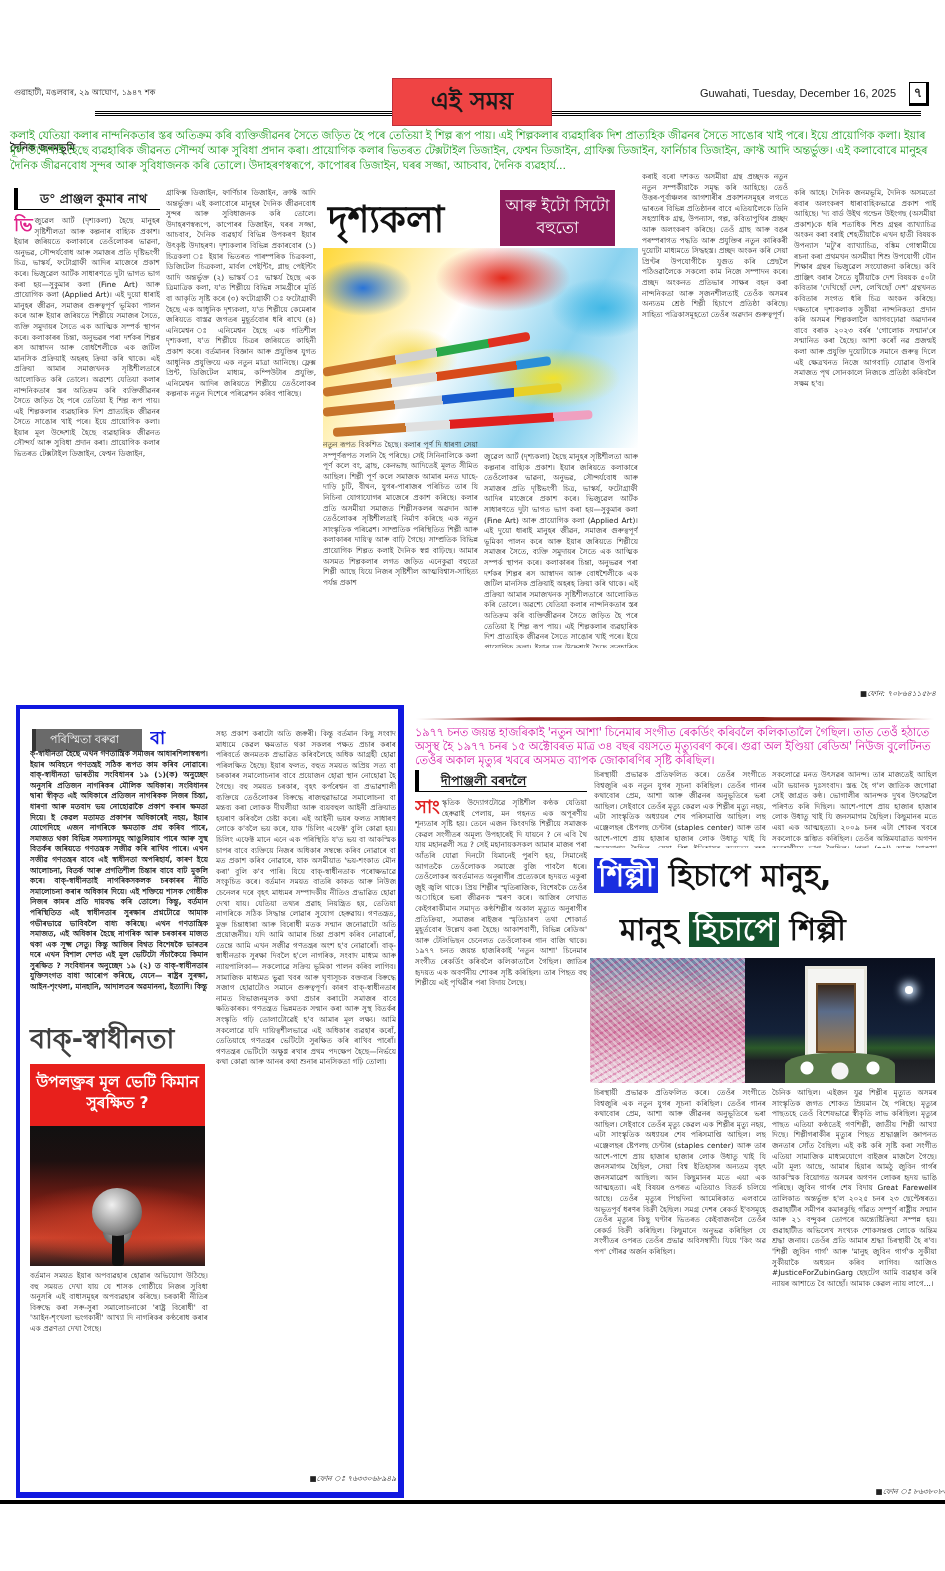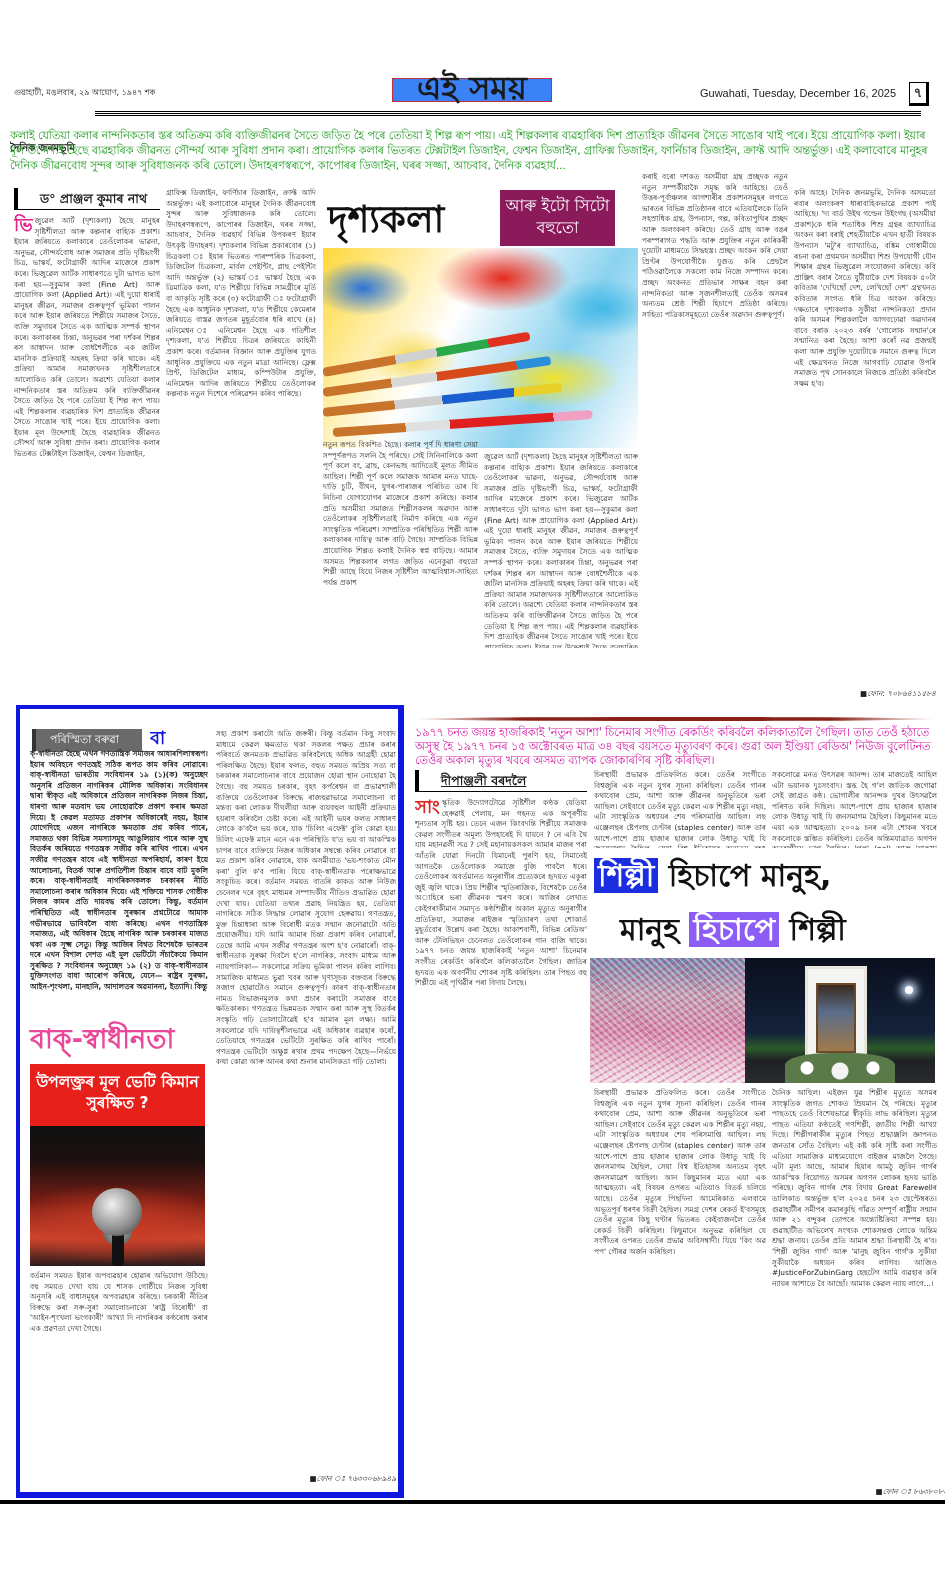--- a/index.html
+++ b/index.html
@@ -10,7 +10,7 @@
   .mh-left-date { position: absolute; left: 14px; top: 16px; font-size: 8px; color: #222; }
   .mh-paper { position: absolute; left: 10px; top: 35px; font-size: 10px; font-weight: bold; margin-top: 35px; }
   .mh-rule { position: absolute; left: 95px; right: 24px; top: 41px; border-top: 3px double #000; height: 5px; border-bottom: 1px solid #000; }
-  .mh-title-box { position: absolute; left: 392px; top: 8px; width: 160px; height: 24px; border: 1.5px solid #c0303a; background: #3b82f6; display: flex; align-items: center; justify-content: center; font-family: "DejaVu Serif", serif; font-size: 32px; font-weight: bold; z-index: 2; }
+  .mh-title-box { position: absolute; left: 392px; top: 8px; width: 160px; height: 48px; border: 1.5px solid #c0303a; background: #ef4444; display: flex; align-items: center; justify-content: center; font-family: "DejaVu Serif", serif; font-size: 24px; font-weight: bold; z-index: 2; }
   .mh-right-date { position: absolute; left: 700px; top: 17px; font-family: "Liberation Sans", sans-serif; font-size: 11px; }
   .mh-page { position: absolute; left: 909px; top: 12px; width: 20px; height: 24px; border: 1.5px solid #000; border-right-width: 3px; border-bottom-width: 3px; font-size: 13px; display: flex; align-items: center; justify-content: center; font-weight: bold; }
 

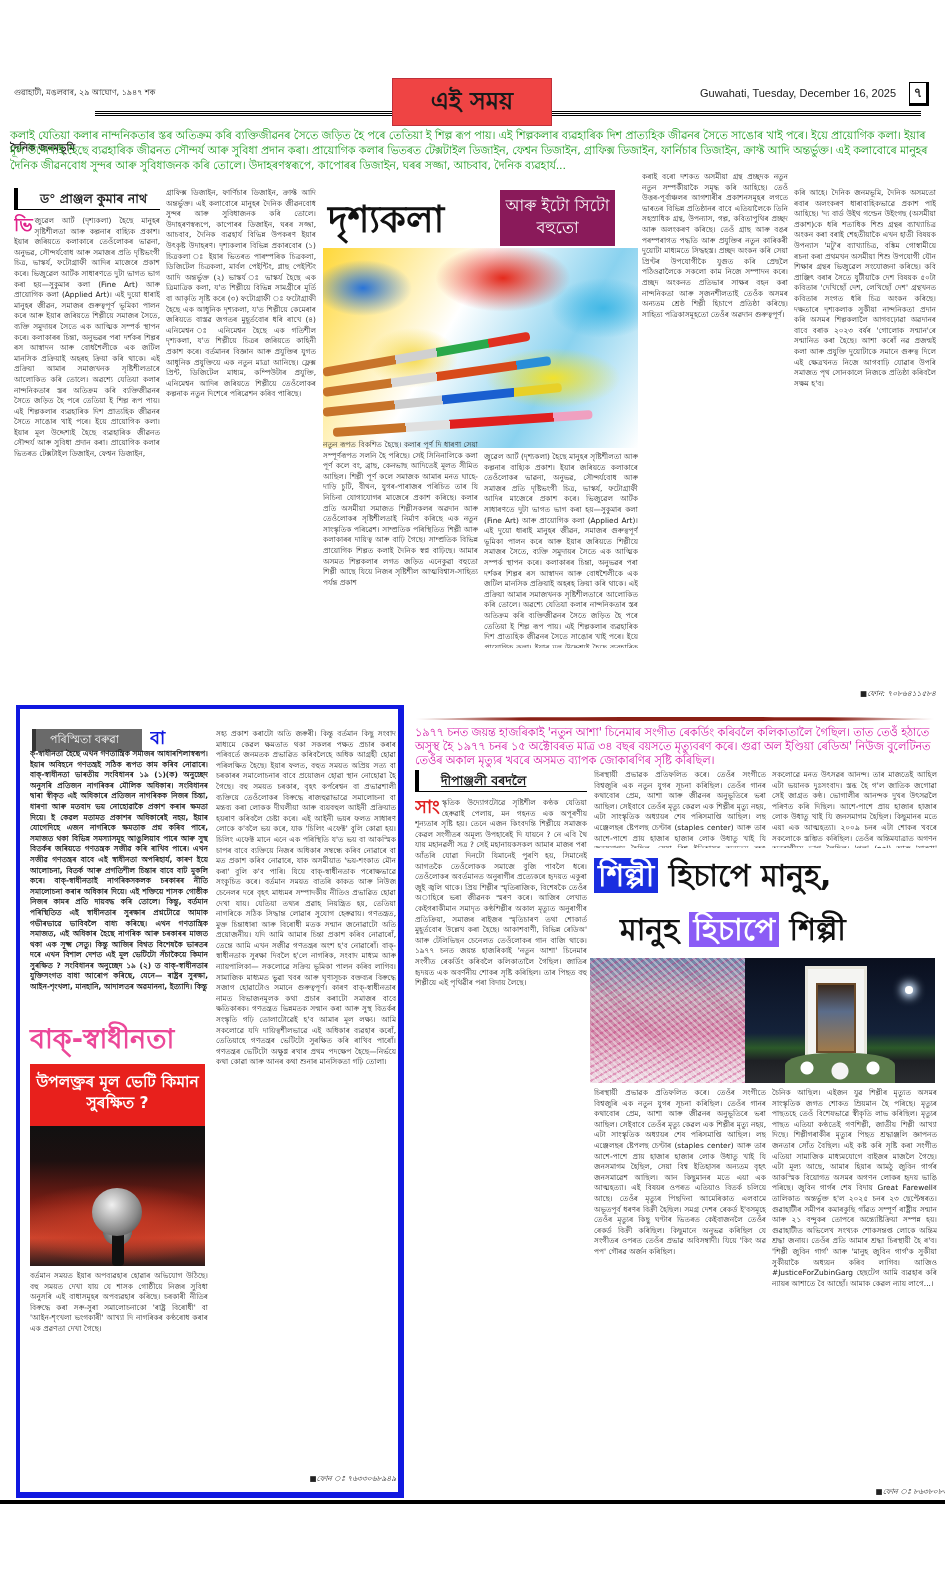--- a/index.html
+++ b/index.html
@@ -57,7 +57,7 @@
   .sil-title { position: absolute; left: 590px; top: 850px; width: 345px; height: 105px; }
   .sil-line { position: absolute; font-size: 30px; font-weight: bold; white-space: nowrap; color: #111; }
   .hl-blue { background: #1a2ee0; color: #fff; padding: 0 4px; }
-  .hl-green { background: #8b5cf6; color: #fff; padding: 0 4px; }
+  .hl-green { background: #14532d; color: #fff; padding: 0 4px; }
   .photo-crowd { position: absolute; left: 590px; top: 958px; width: 155px; height: 125px;
     background:
       repeating-linear-gradient(45deg, rgba(255,255,255,0.35) 0 2px, transparent 2px 5px),

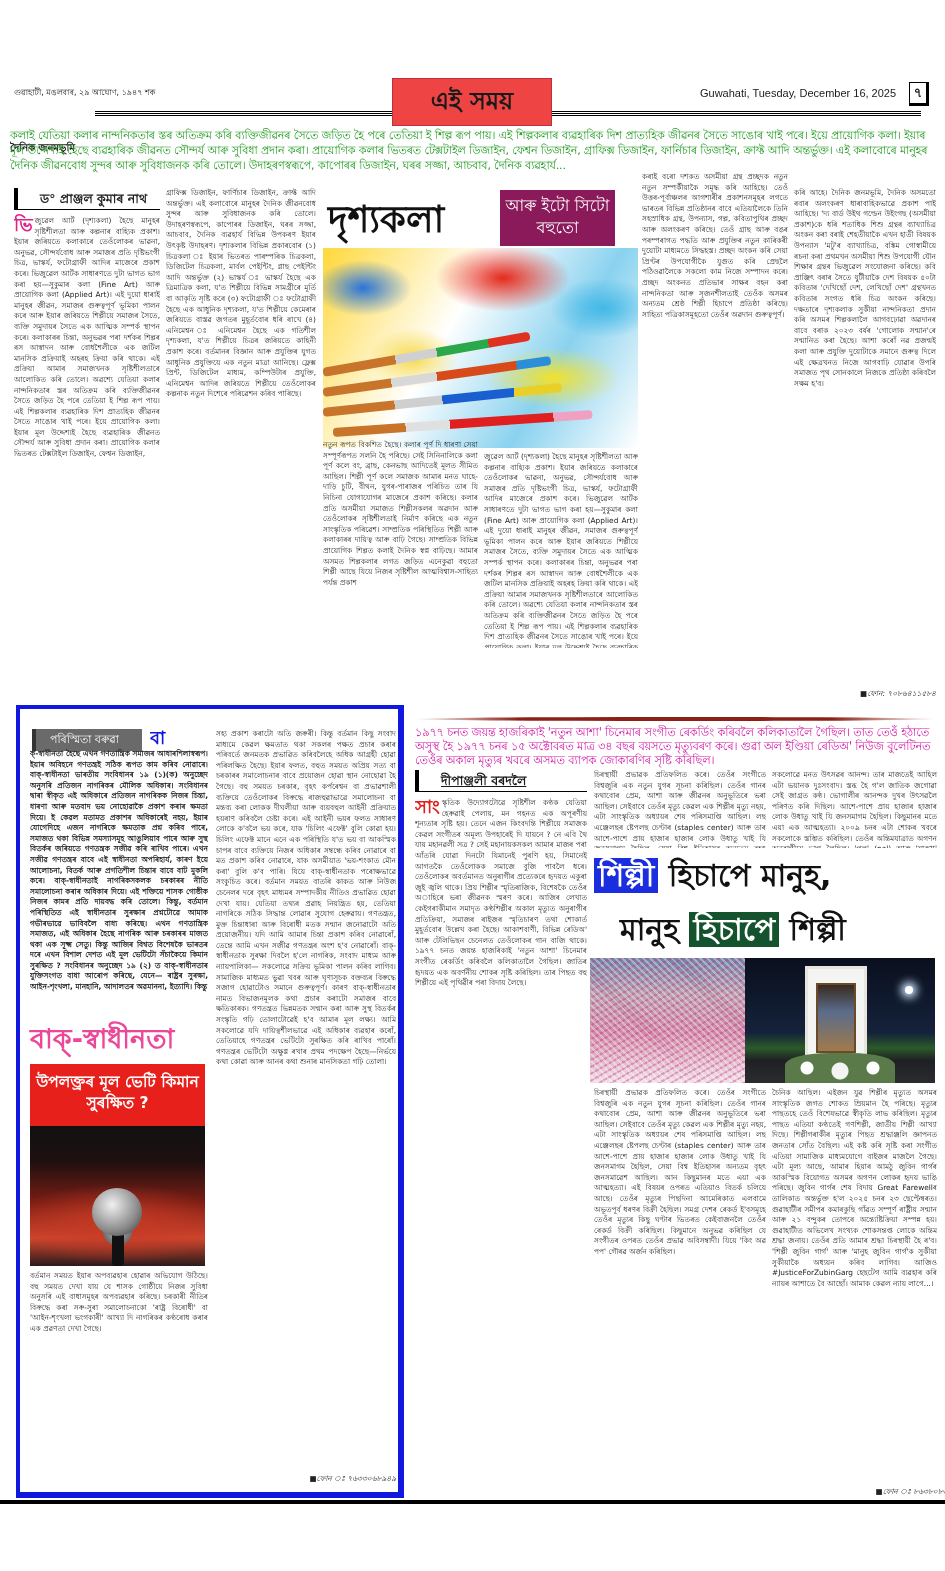--- a/index.html
+++ b/index.html
@@ -40,7 +40,7 @@
 
   .box { position: absolute; left: 16px; top: 705px; width: 388px; height: 793px; border: 4px solid #1018e0; border-bottom-width: 6px; border-right-width: 6px; }
   .box-kicker { position: absolute; left: 12px; top: 20px; width: 110px; height: 22px; background: #6a6a6a; color: #fff; font-size: 11px; line-height: 22px; padding-left: 14px; border-left: 4px solid #333; }
-  .box-big-title { position: absolute; left: 10px; top: 309px; width: 190px; font-size: 27px; font-weight: bold; color: #ec4899; white-space: nowrap; }
+  .box-big-title { position: absolute; left: 10px; top: 309px; width: 190px; font-size: 27px; font-weight: bold; color: #404040; white-space: nowrap; }
   .box-red { position: absolute; left: 10px; top: 355px; width: 175px; height: 62px; background: #e8201c; color: #fff; font-size: 15.5px; line-height: 21px; text-align: center; padding-top: 8px; font-weight: bold; }
   .box-photo { position: absolute; left: 10px; top: 417px; width: 175px; height: 140px; overflow: hidden;
     background:

